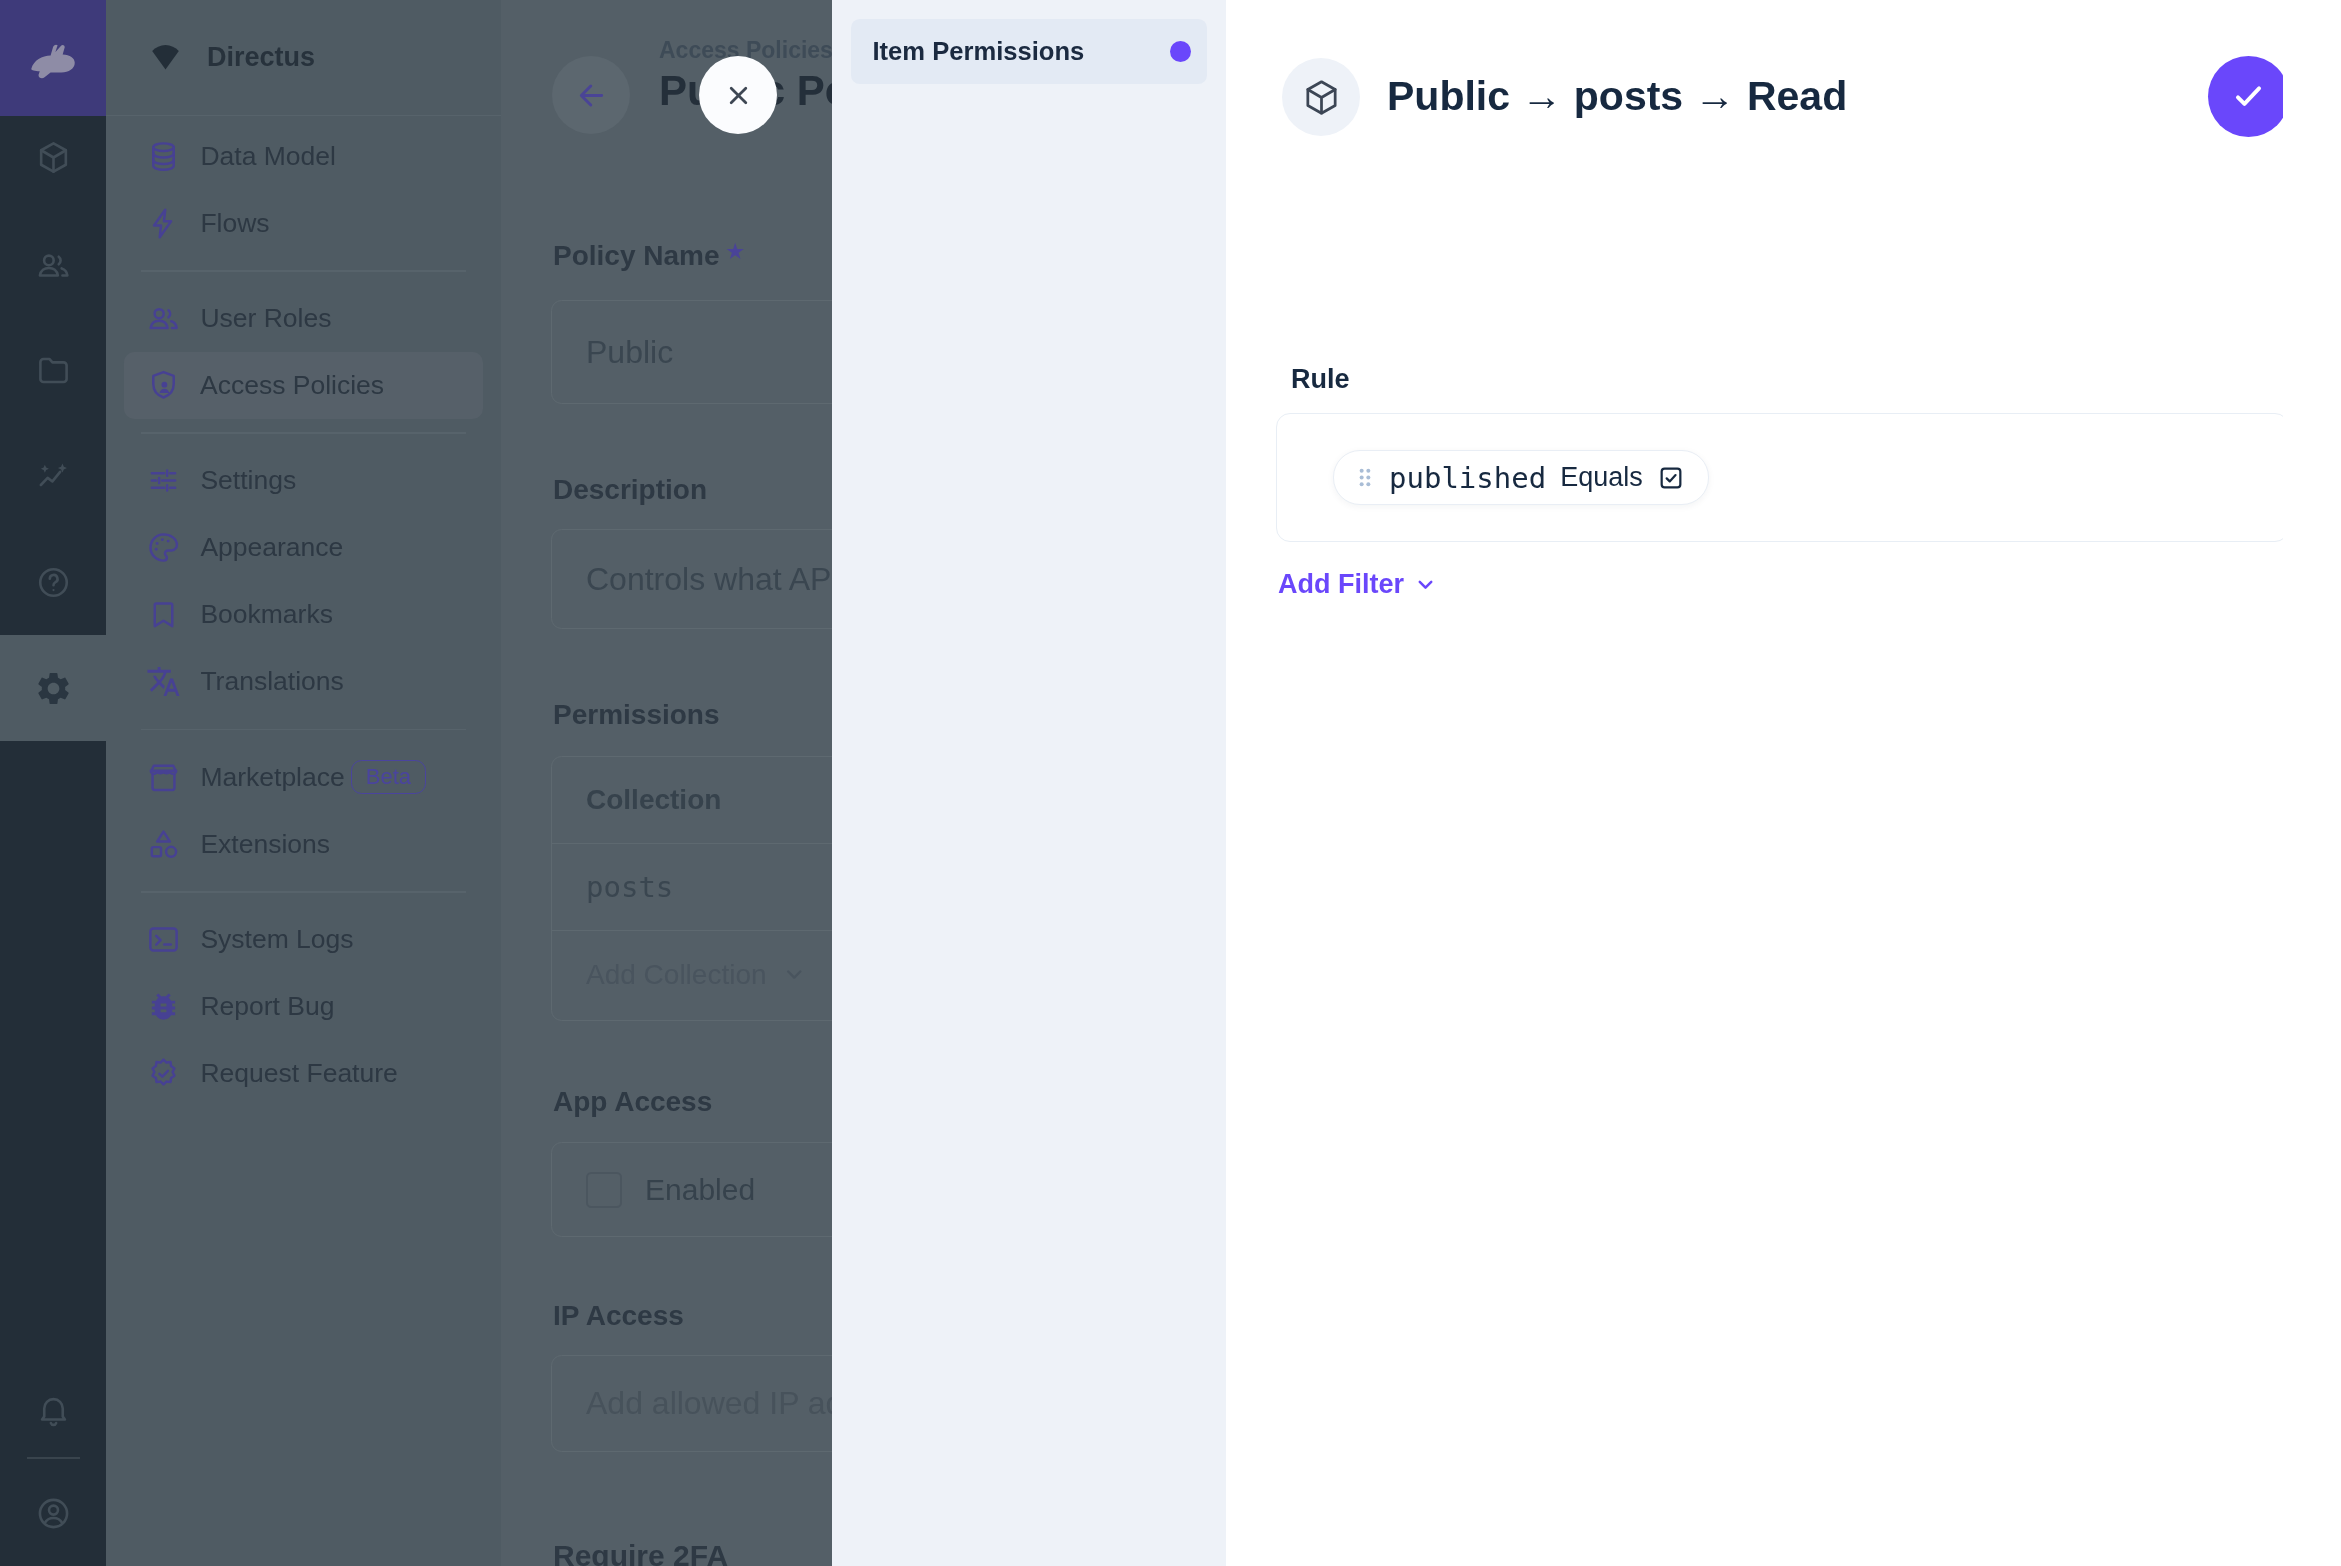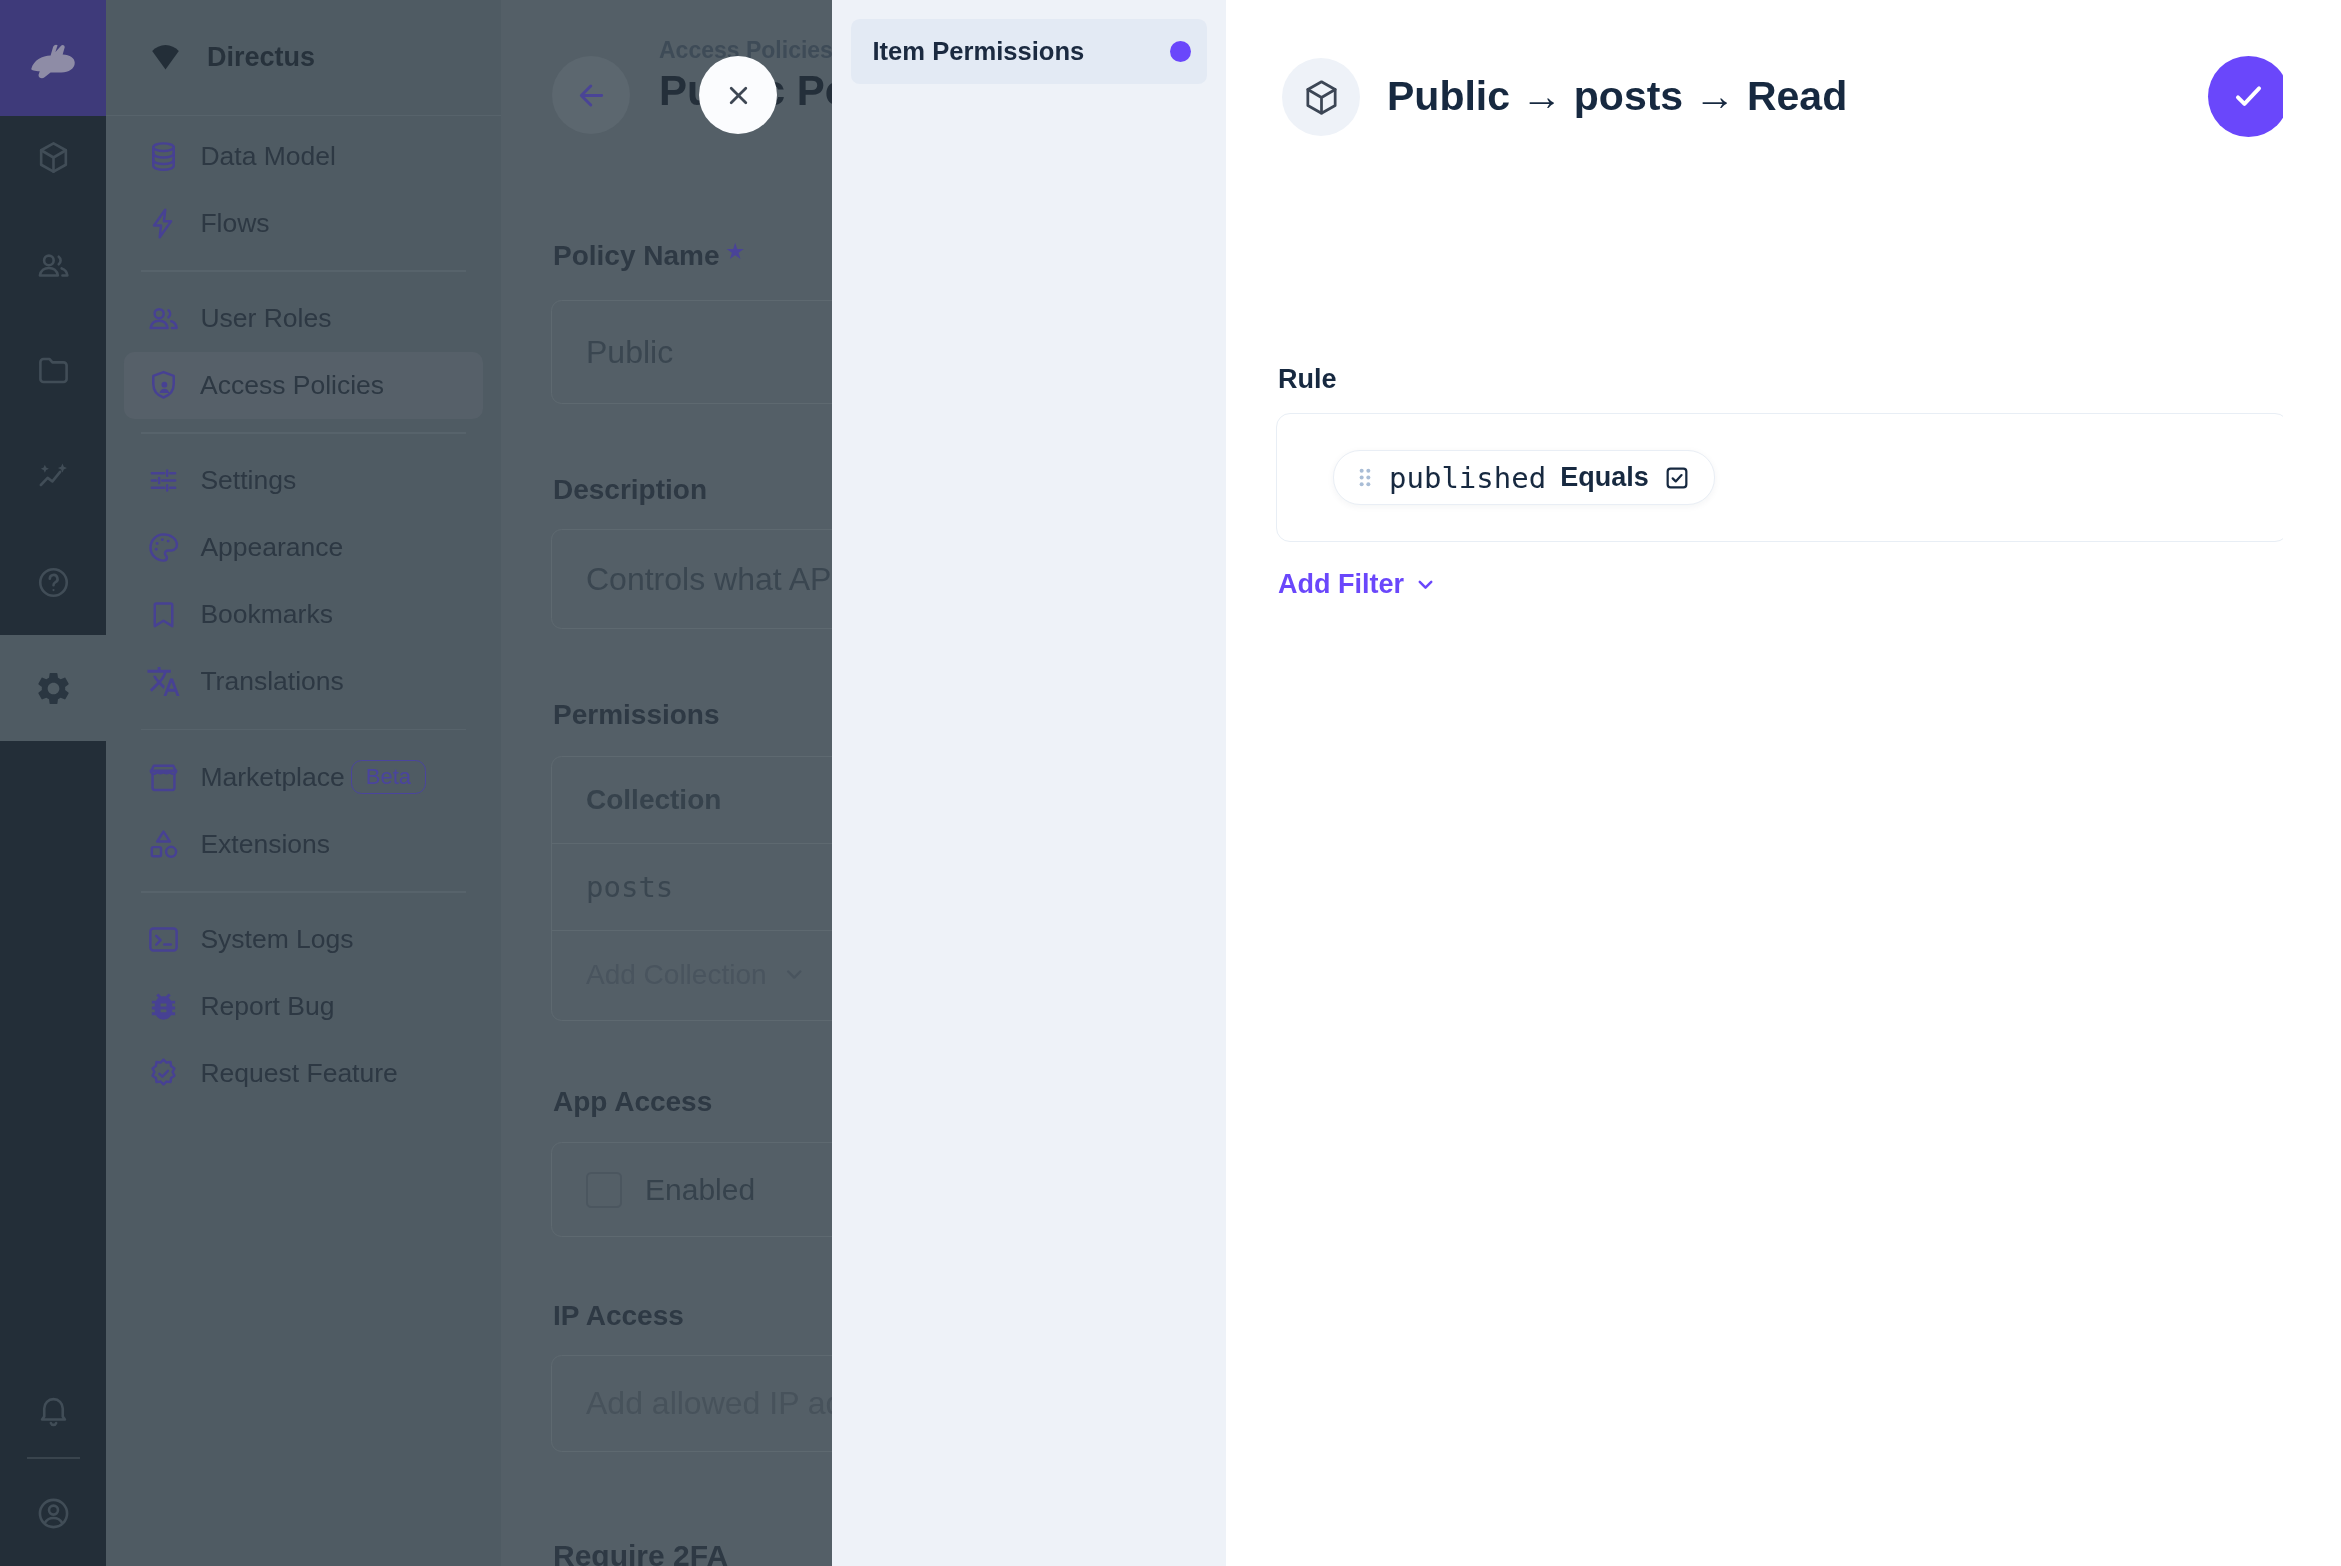--- a/index.html
+++ b/index.html
@@ -80,7 +80,7 @@
   .notice::before{content:"";position:absolute;left:0;top:0;bottom:0;width:8px;background:#6a47fb;}
   .notice .i-icon{color:#6a47fb;flex:0 0 auto;}
   .notice-text{margin-left:39px;font-size:26.5px;color:#4d5a6e;}
-  .rule-label{position:absolute;left:51px;top:364px;font-size:27px;font-weight:700;color:#172940;}
+  .rule-label{position:absolute;left:64px;top:364px;font-size:27px;font-weight:700;color:#172940;}
   .rule-box{position:absolute;left:49px;top:413px;width:1013px;height:129px;border:1.8px solid #e8eef5;
     border-radius:14px;box-sizing:border-box;background:#fff;padding-left:9px;}
   .chip{position:absolute;left:56px;top:36px;height:55px;border:1.8px solid #e9eef5;border-radius:27px;

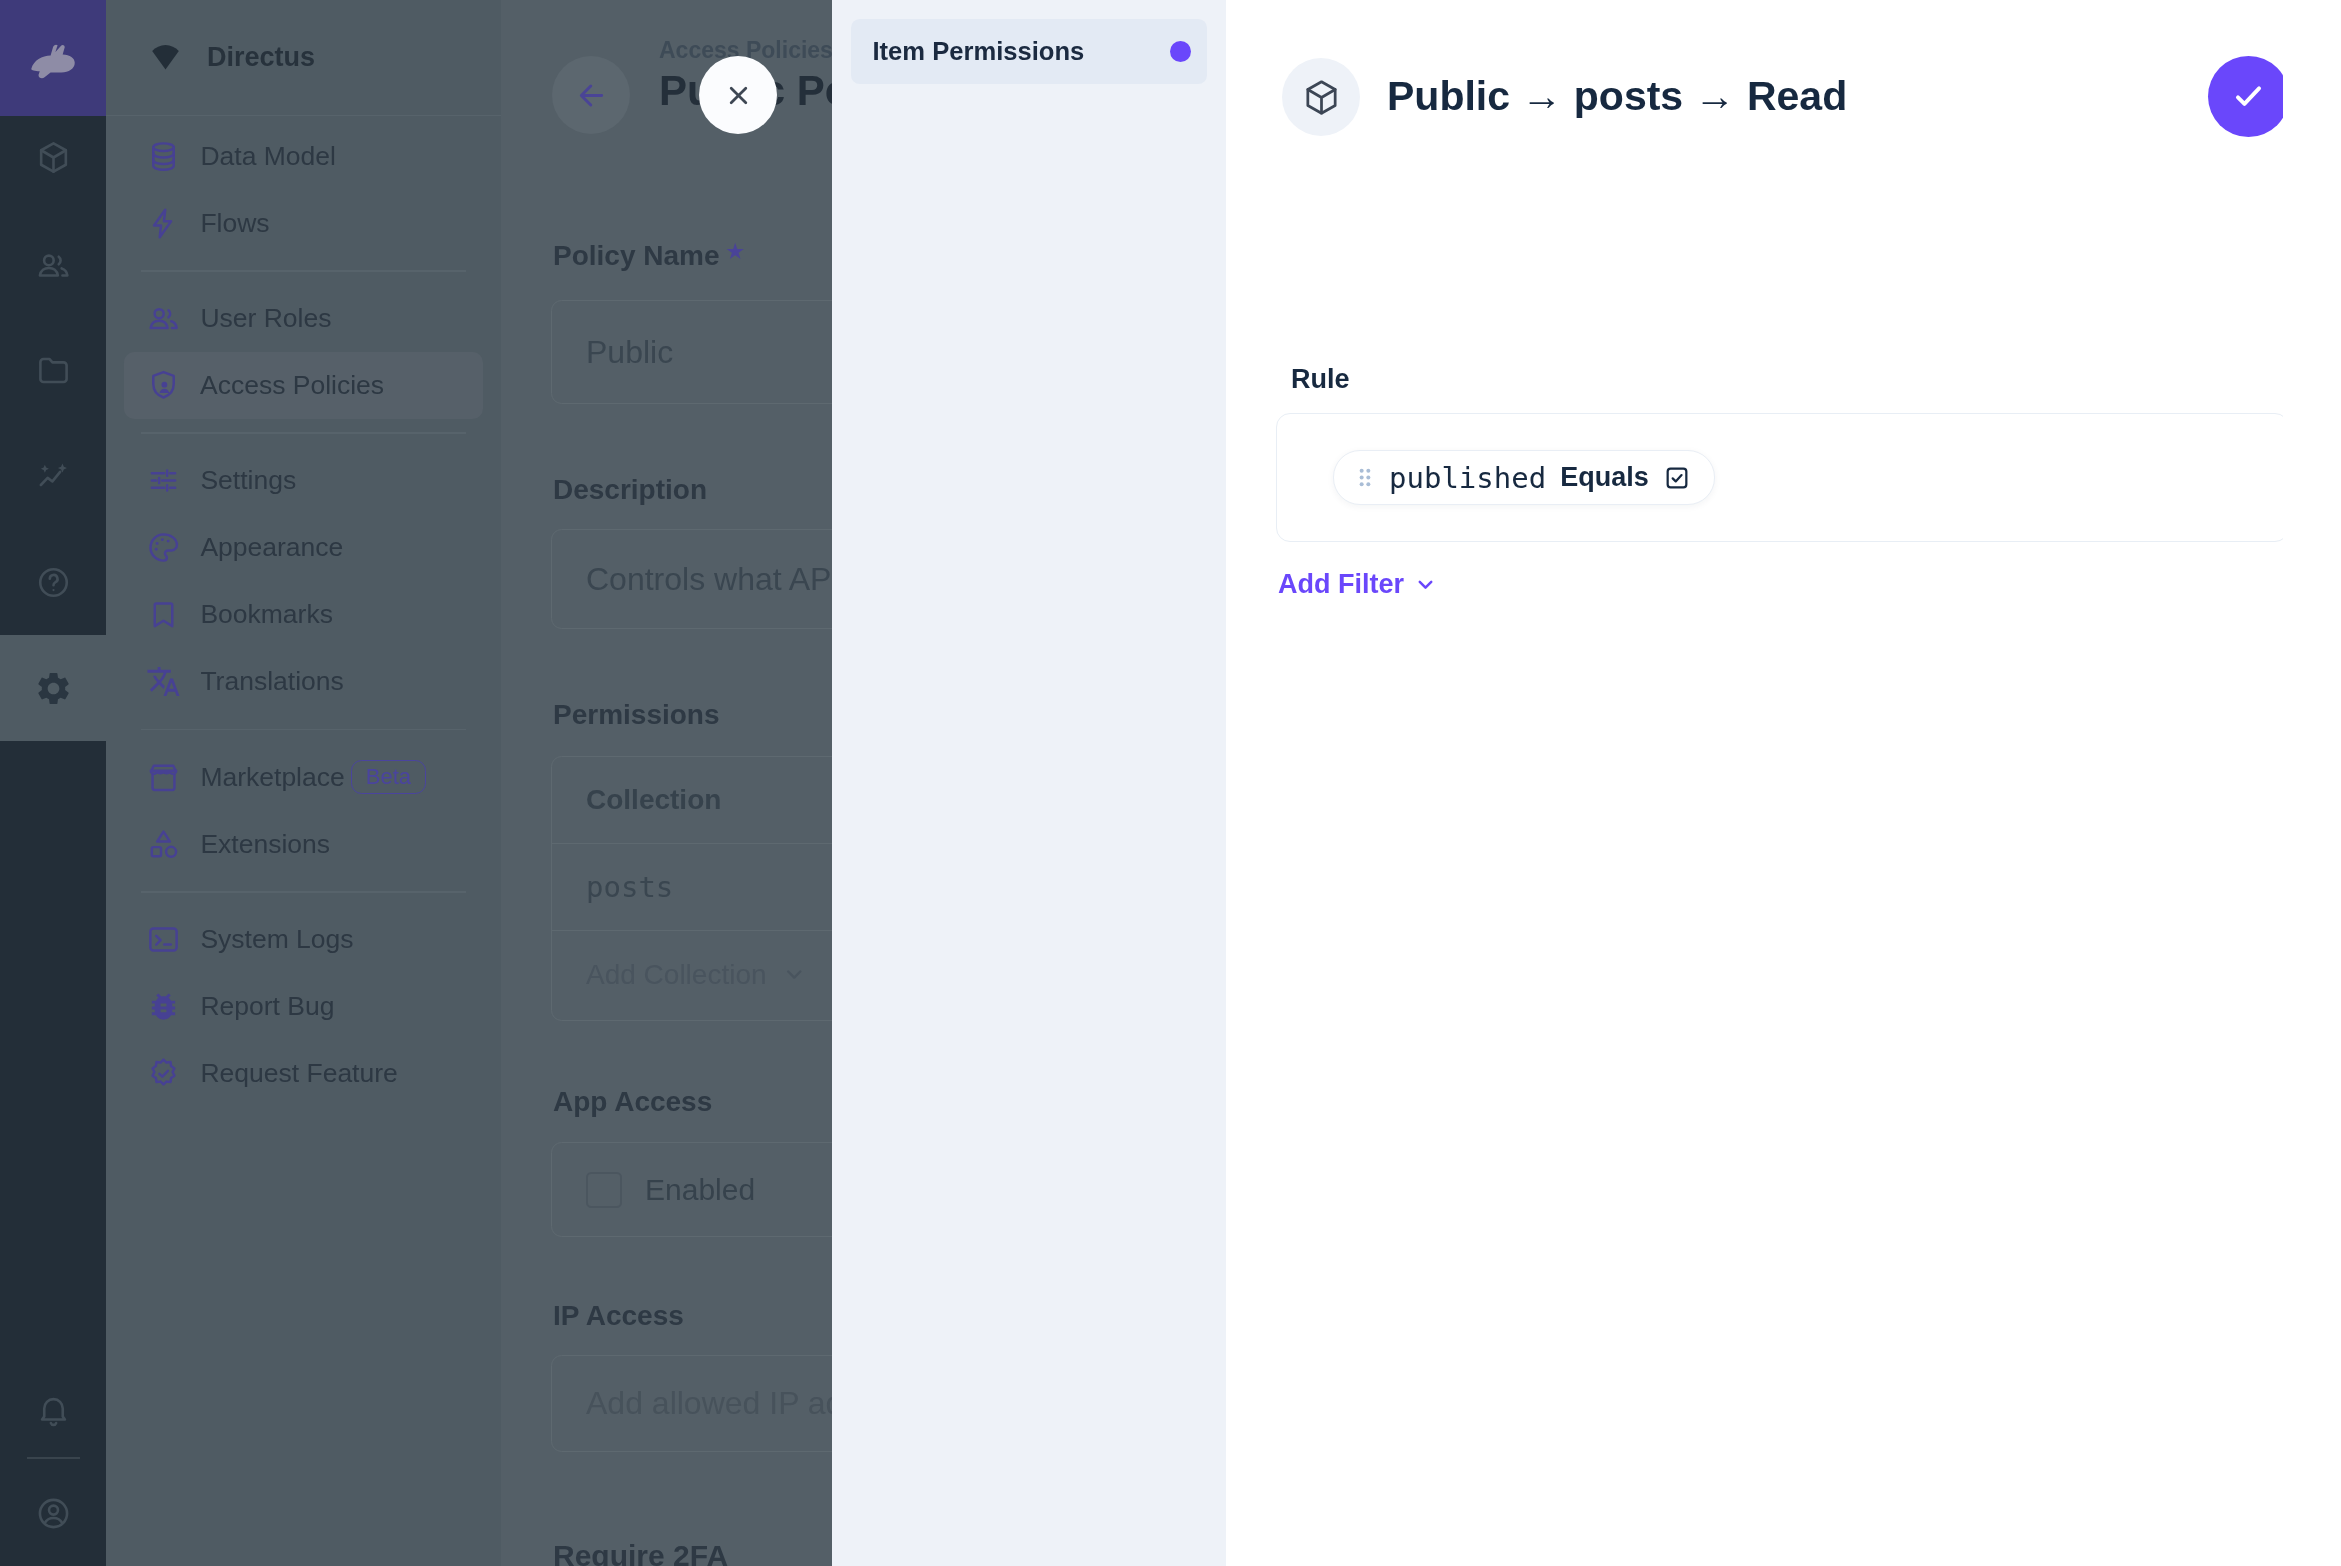--- a/index.html
+++ b/index.html
@@ -88,7 +88,7 @@
     padding:0 23px;box-sizing:border-box;}
   .chip .drag{color:#a9bdd6;}
   .chip-field{margin-left:16px;font-family:"DejaVu Sans Mono",monospace;font-size:29px;color:#172940;}
-  .chip-op{margin-left:14px;font-size:27px;font-weight:700;color:#172940;}
+  .chip-op{margin-left:14px;font-size:27px;font-weight:400;color:#172940;}
   .chip .cbox{margin-left:14px;color:#172940;}
   .add-filter{position:absolute;left:51px;top:569px;display:inline-flex;align-items:center;
     font-size:27px;font-weight:700;color:#6a47fb;}

